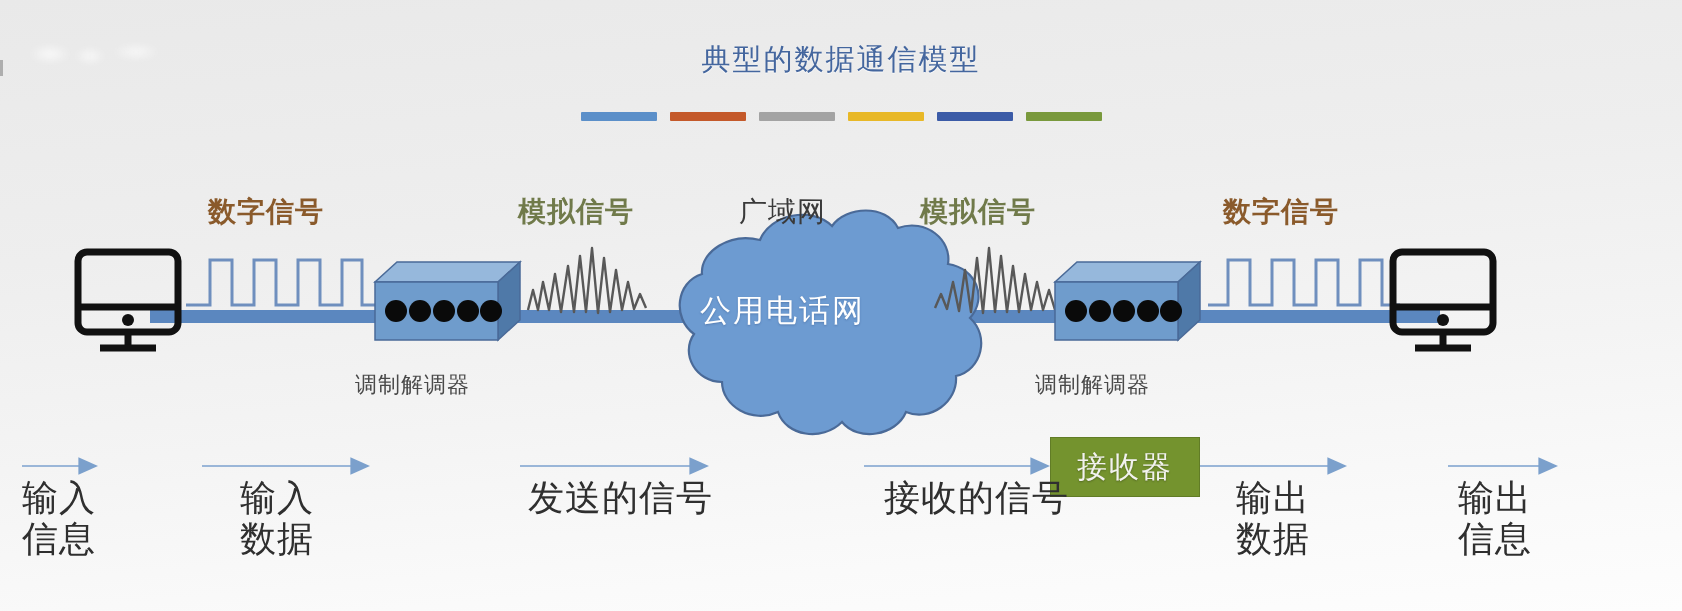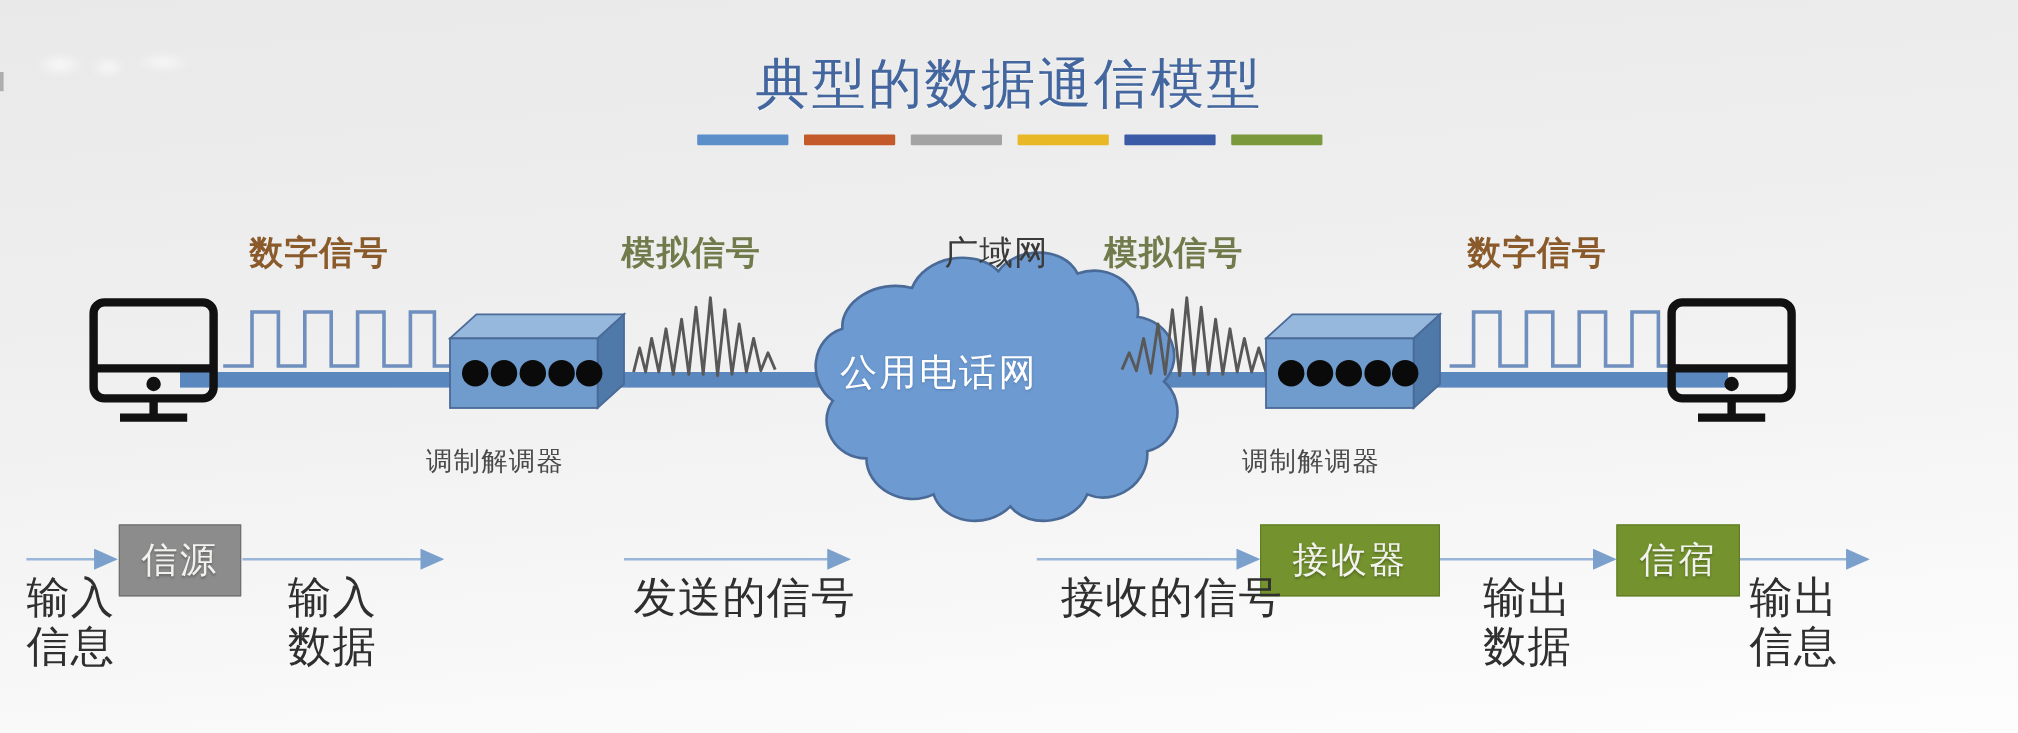--- a/index.html
+++ b/index.html
@@ -46,7 +46,7 @@
     top: 40px;
     width: 1682px;
     text-align: center;
-    font-size: 45px;
+    font-size: 29px;
     letter-spacing: 2px;
     color: #44669e;
     font-family: "Liberation Serif", "DejaVu Serif", serif;

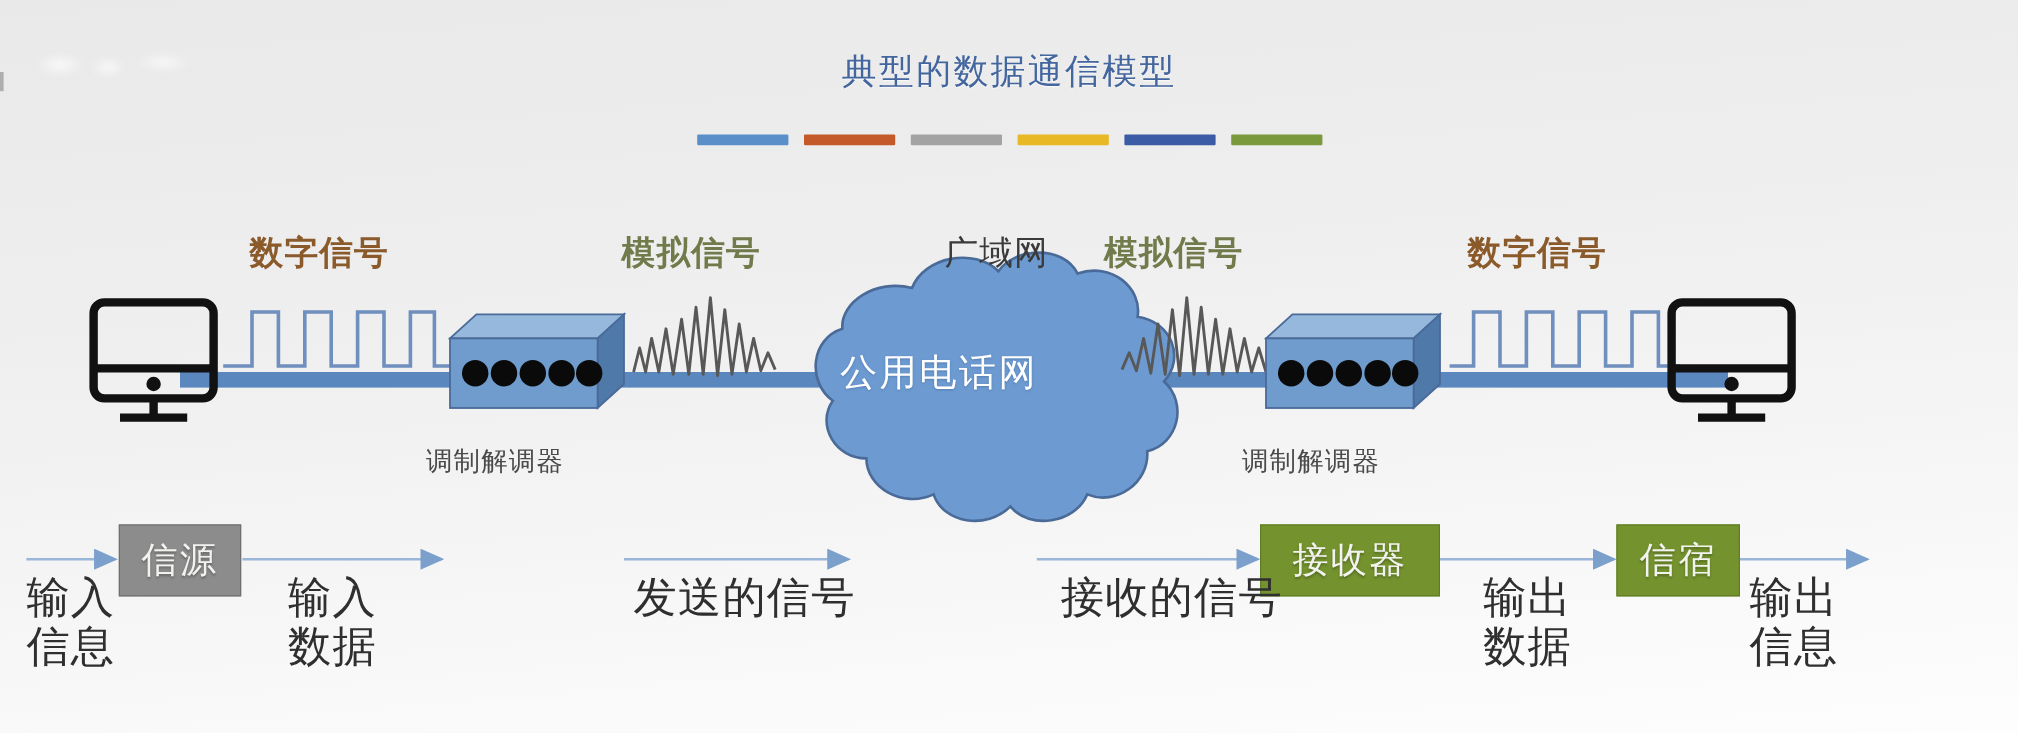--- a/index.html
+++ b/index.html
@@ -84,7 +84,6 @@
     font-size: 28px;
     color: #3a3a3a;
     letter-spacing: 1px;
-    margin-left: 48px;
   }
   .modem-label {
     font-size: 22px;

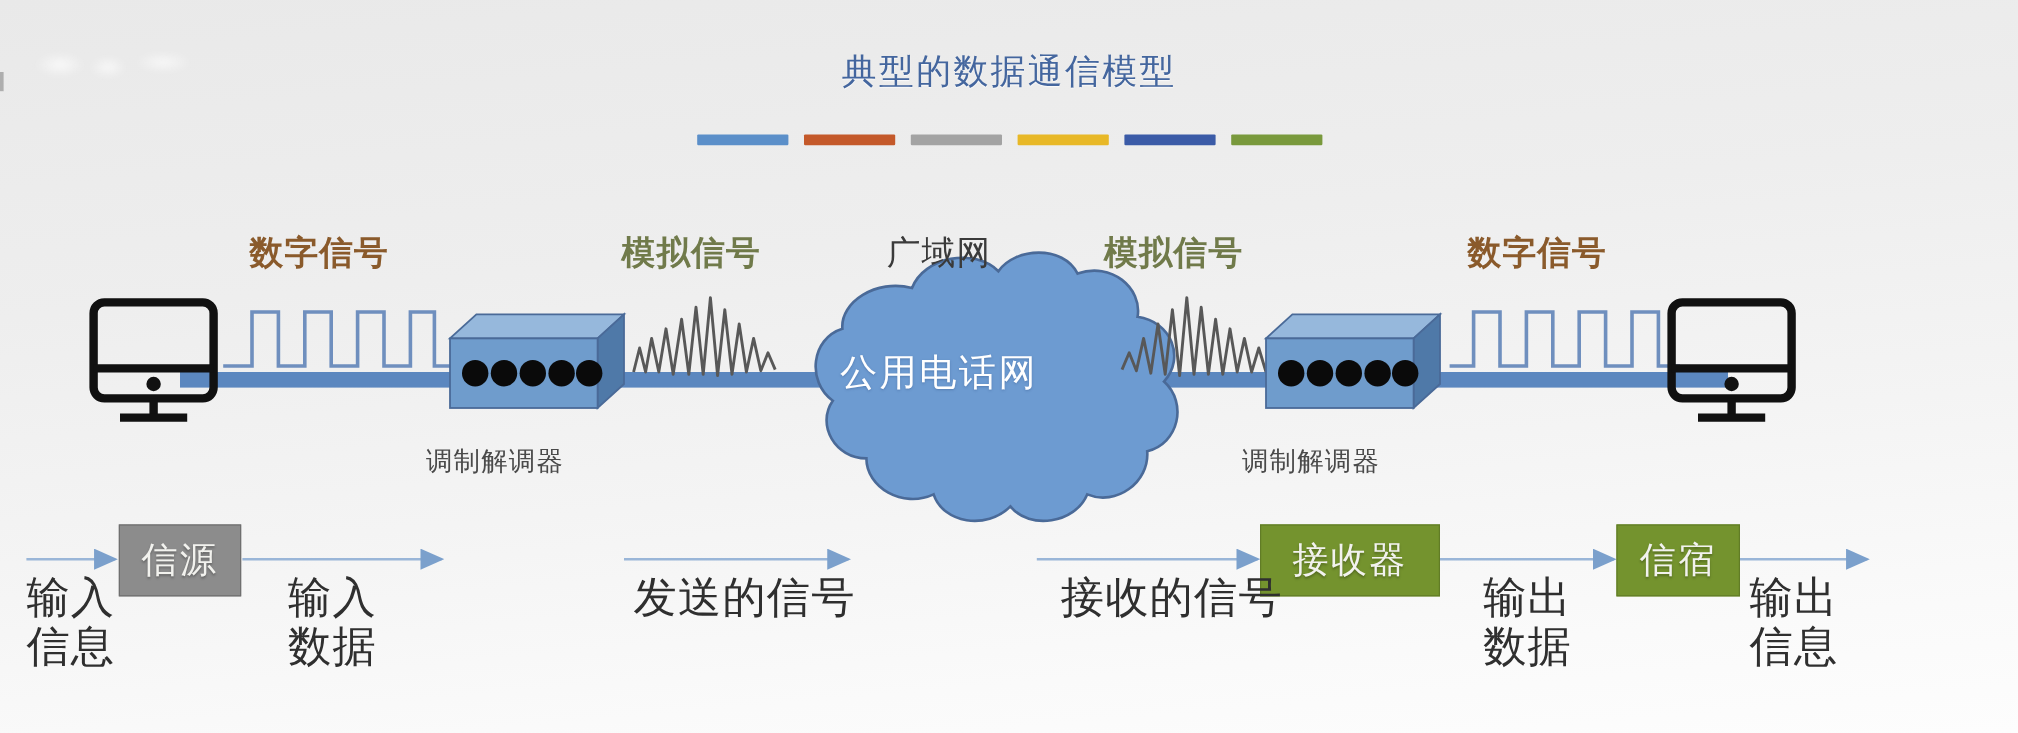--- a/index.html
+++ b/index.html
@@ -232,9 +232,6 @@
     <line x1="1448" y1="36" x2="1556" y2="36" stroke="#9ab6d8" stroke-width="2.2" marker-end="url(#ah)"></line>
   </svg>
 
-  <div class="flow-box" style="left:99px;top:437px;width:100px;height:58px;background:#8c8c8c;border:1px solid #6f6f6f;">
-    <span>信源</span>
-  </div>
 
 
 

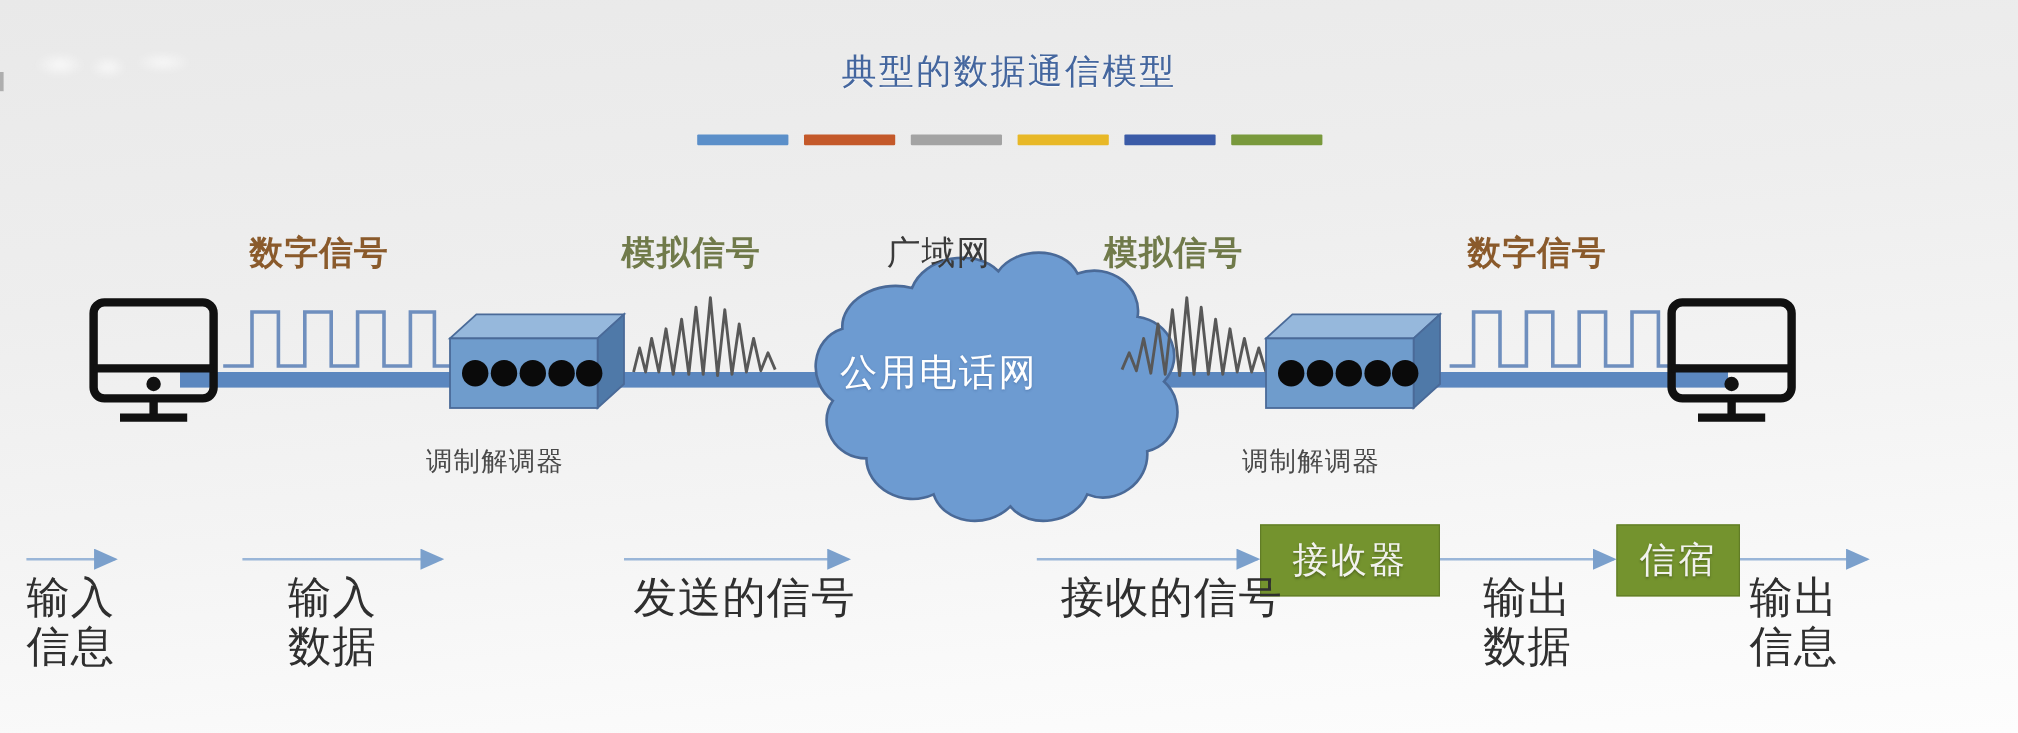--- a/index.html
+++ b/index.html
@@ -239,9 +239,6 @@
     <span>接收器</span>
   </div>
 
-  <div class="flow-box" style="left:1347px;top:437px;width:101px;height:58px;background:#74932e;border:1px solid #617c26;">
-    <span>信宿</span>
-  </div>
 
   <div class="lbl flow-note" style="left:22px;top:478px;width:72px;">
     <div>输入</div>

